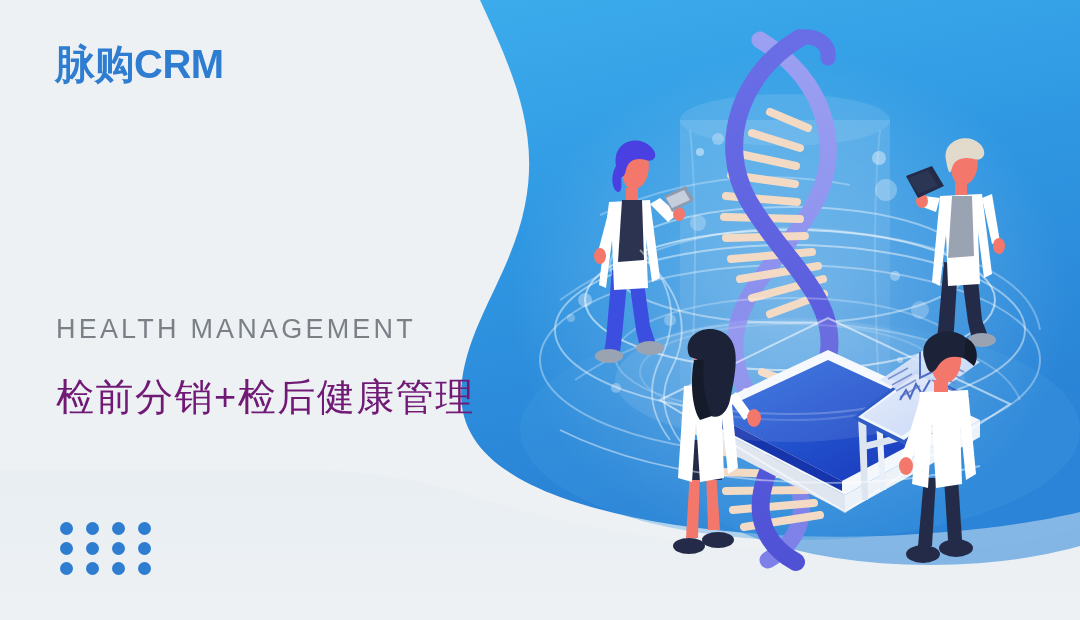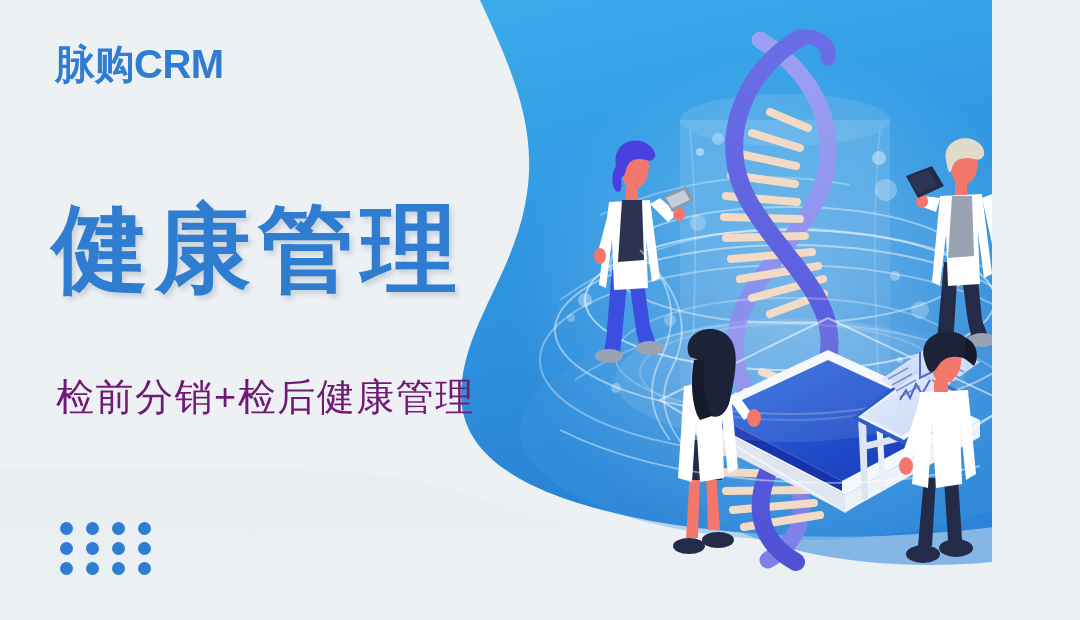--- a/index.html
+++ b/index.html
@@ -11,7 +11,7 @@
   }
   #banner {
     position:absolute; inset:0;
-    width:992px; height:620px;
+    width:1080px; height:620px;
     overflow:hidden;
     background:#EDF1F4;
   }

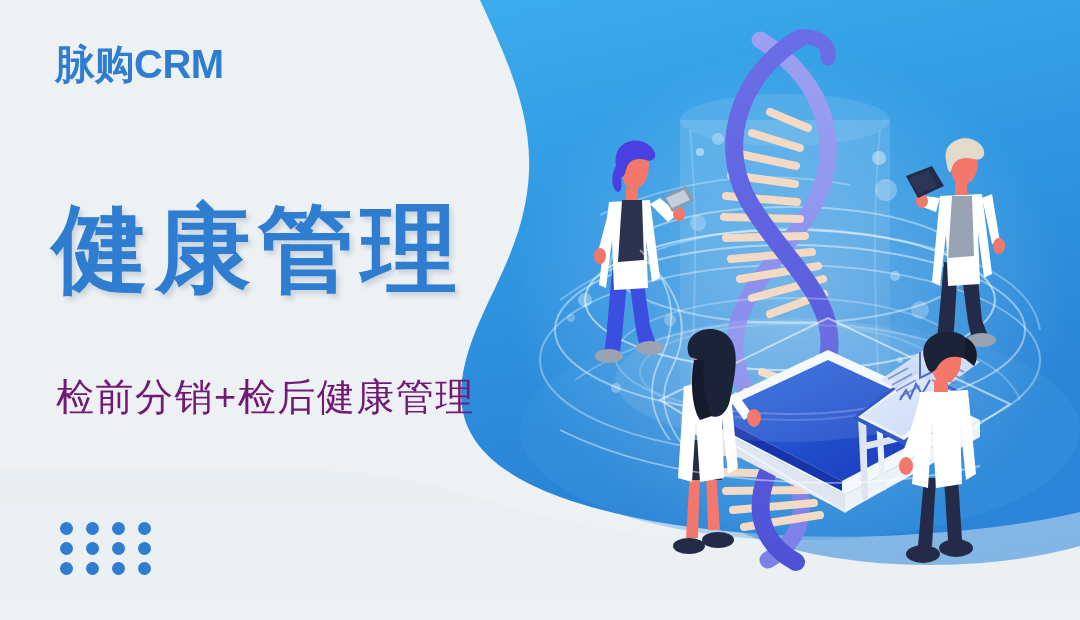--- a/index.html
+++ b/index.html
@@ -367,7 +367,6 @@
       <span>脉购CRM</span>
     </div>
 
-    <h1 class="headline">健康管理</h1>
 
 
     <div class="subhead-cn">检前分销+检后健康管理</div>

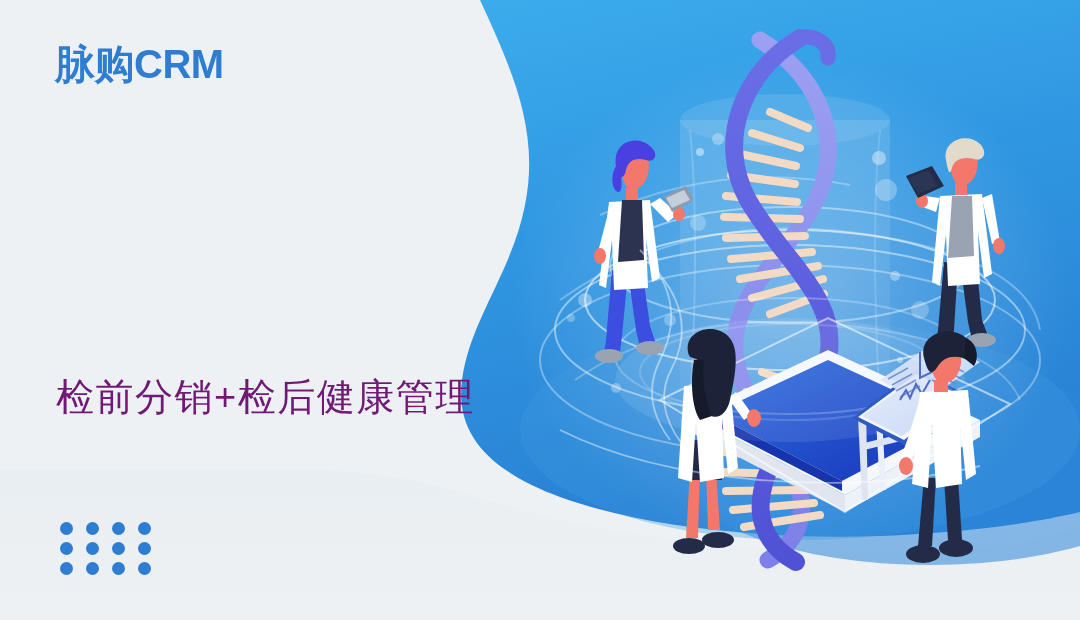--- a/index.html
+++ b/index.html
@@ -368,6 +368,7 @@
     </div>
 
 
+    <div class="subhead-en">HEALTH MANAGEMENT</div>
 
     <div class="subhead-cn">检前分销+检后健康管理</div>
 

